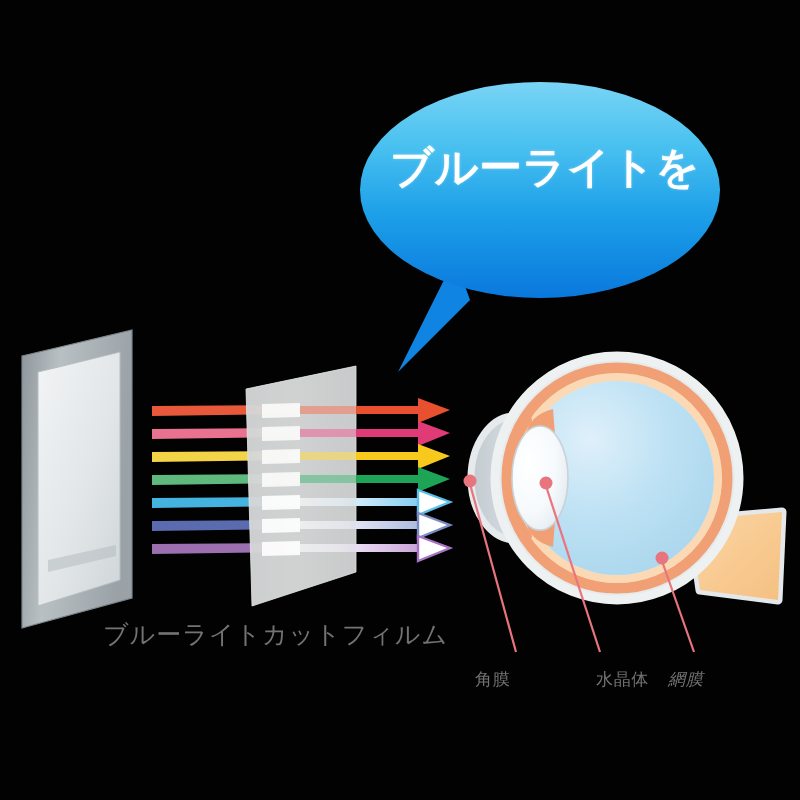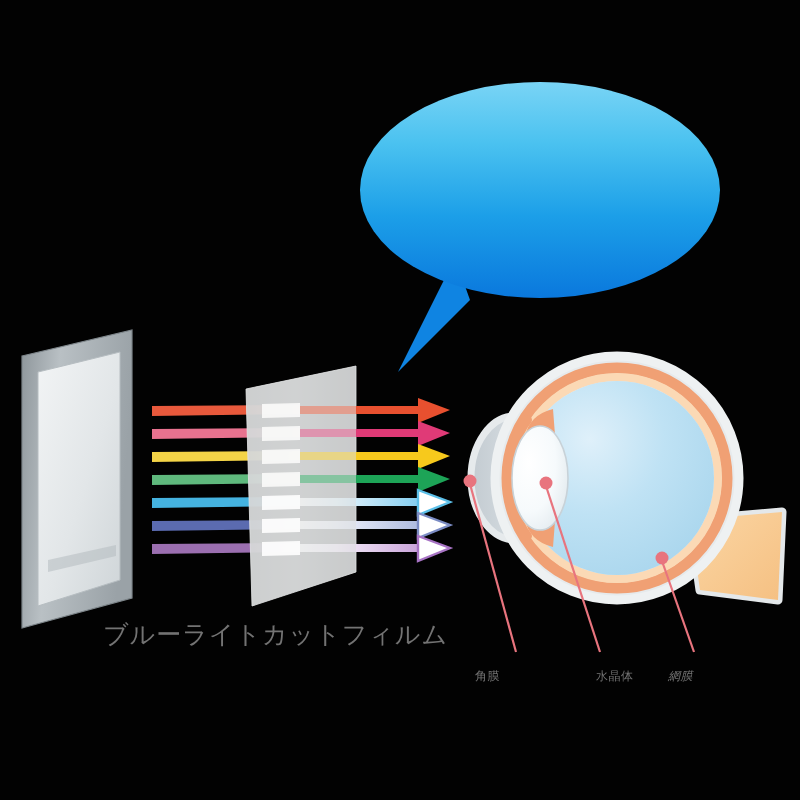--- a/index.html
+++ b/index.html
@@ -226,6 +226,7 @@
     </g>
   </svg>
 
+  <div class="bubble-line" id="bubble-line-1">ブルーライトを</div>
 
   <div class="lbl" id="film-caption">ブルーライトカットフィルム</div>
 

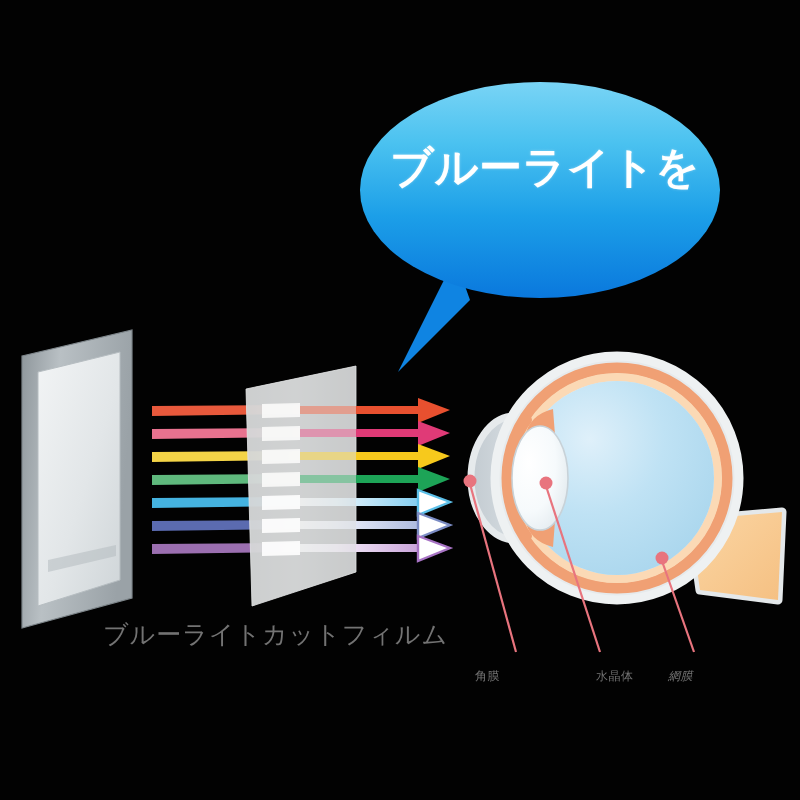--- a/index.html
+++ b/index.html
@@ -36,7 +36,7 @@
     font-size: 25px;
   }
   .part-label {
-    font-size: 12px;
+    font-size: 17px;
     top: 668px;
   }
   #label-cornea  { left: 475px; }

